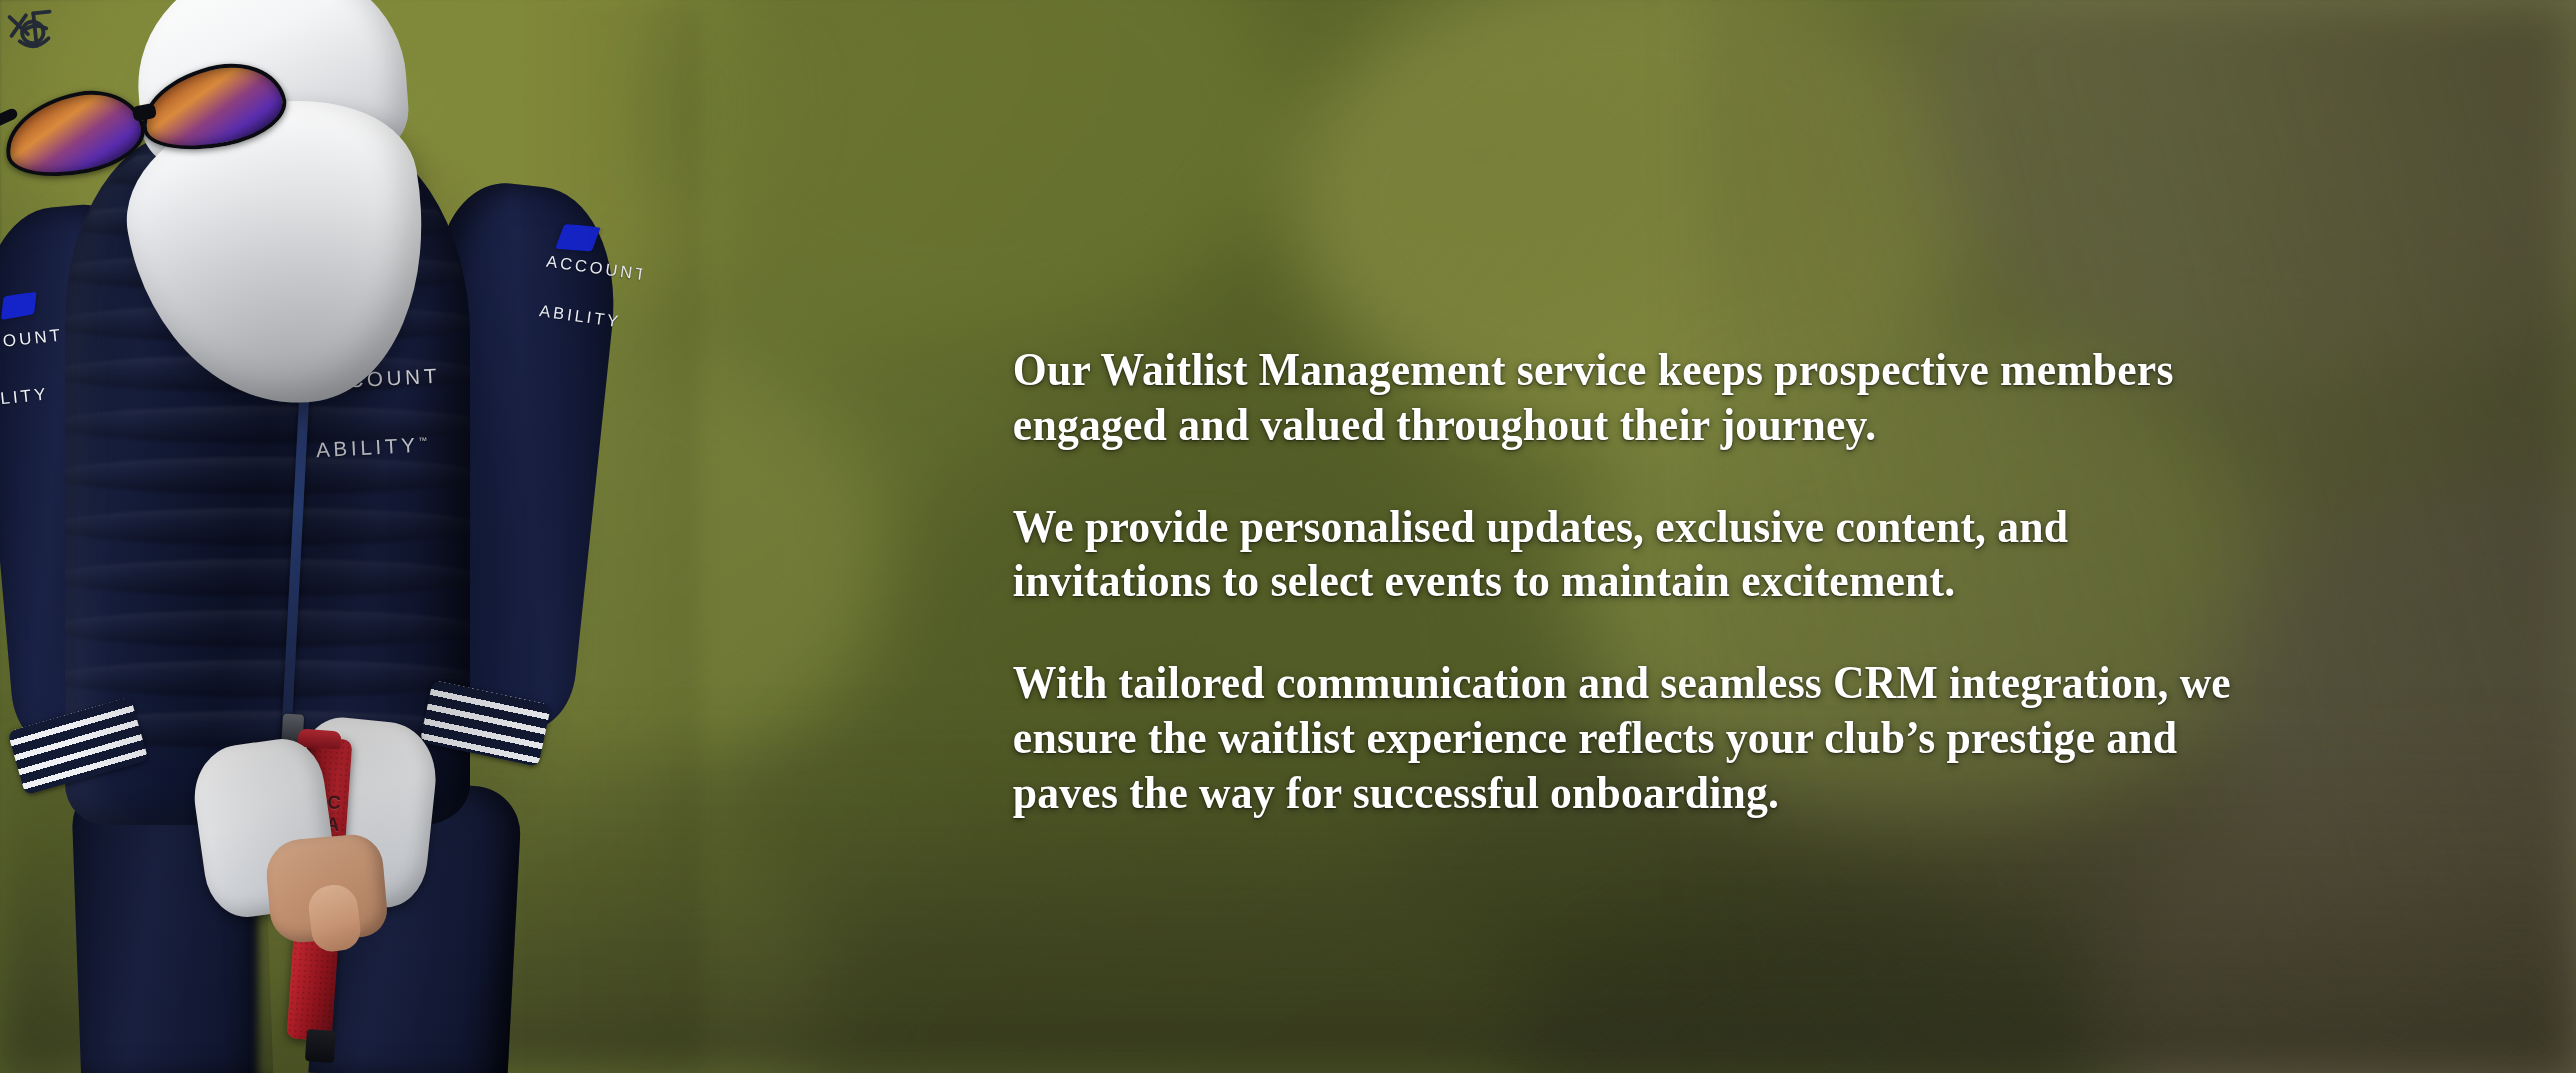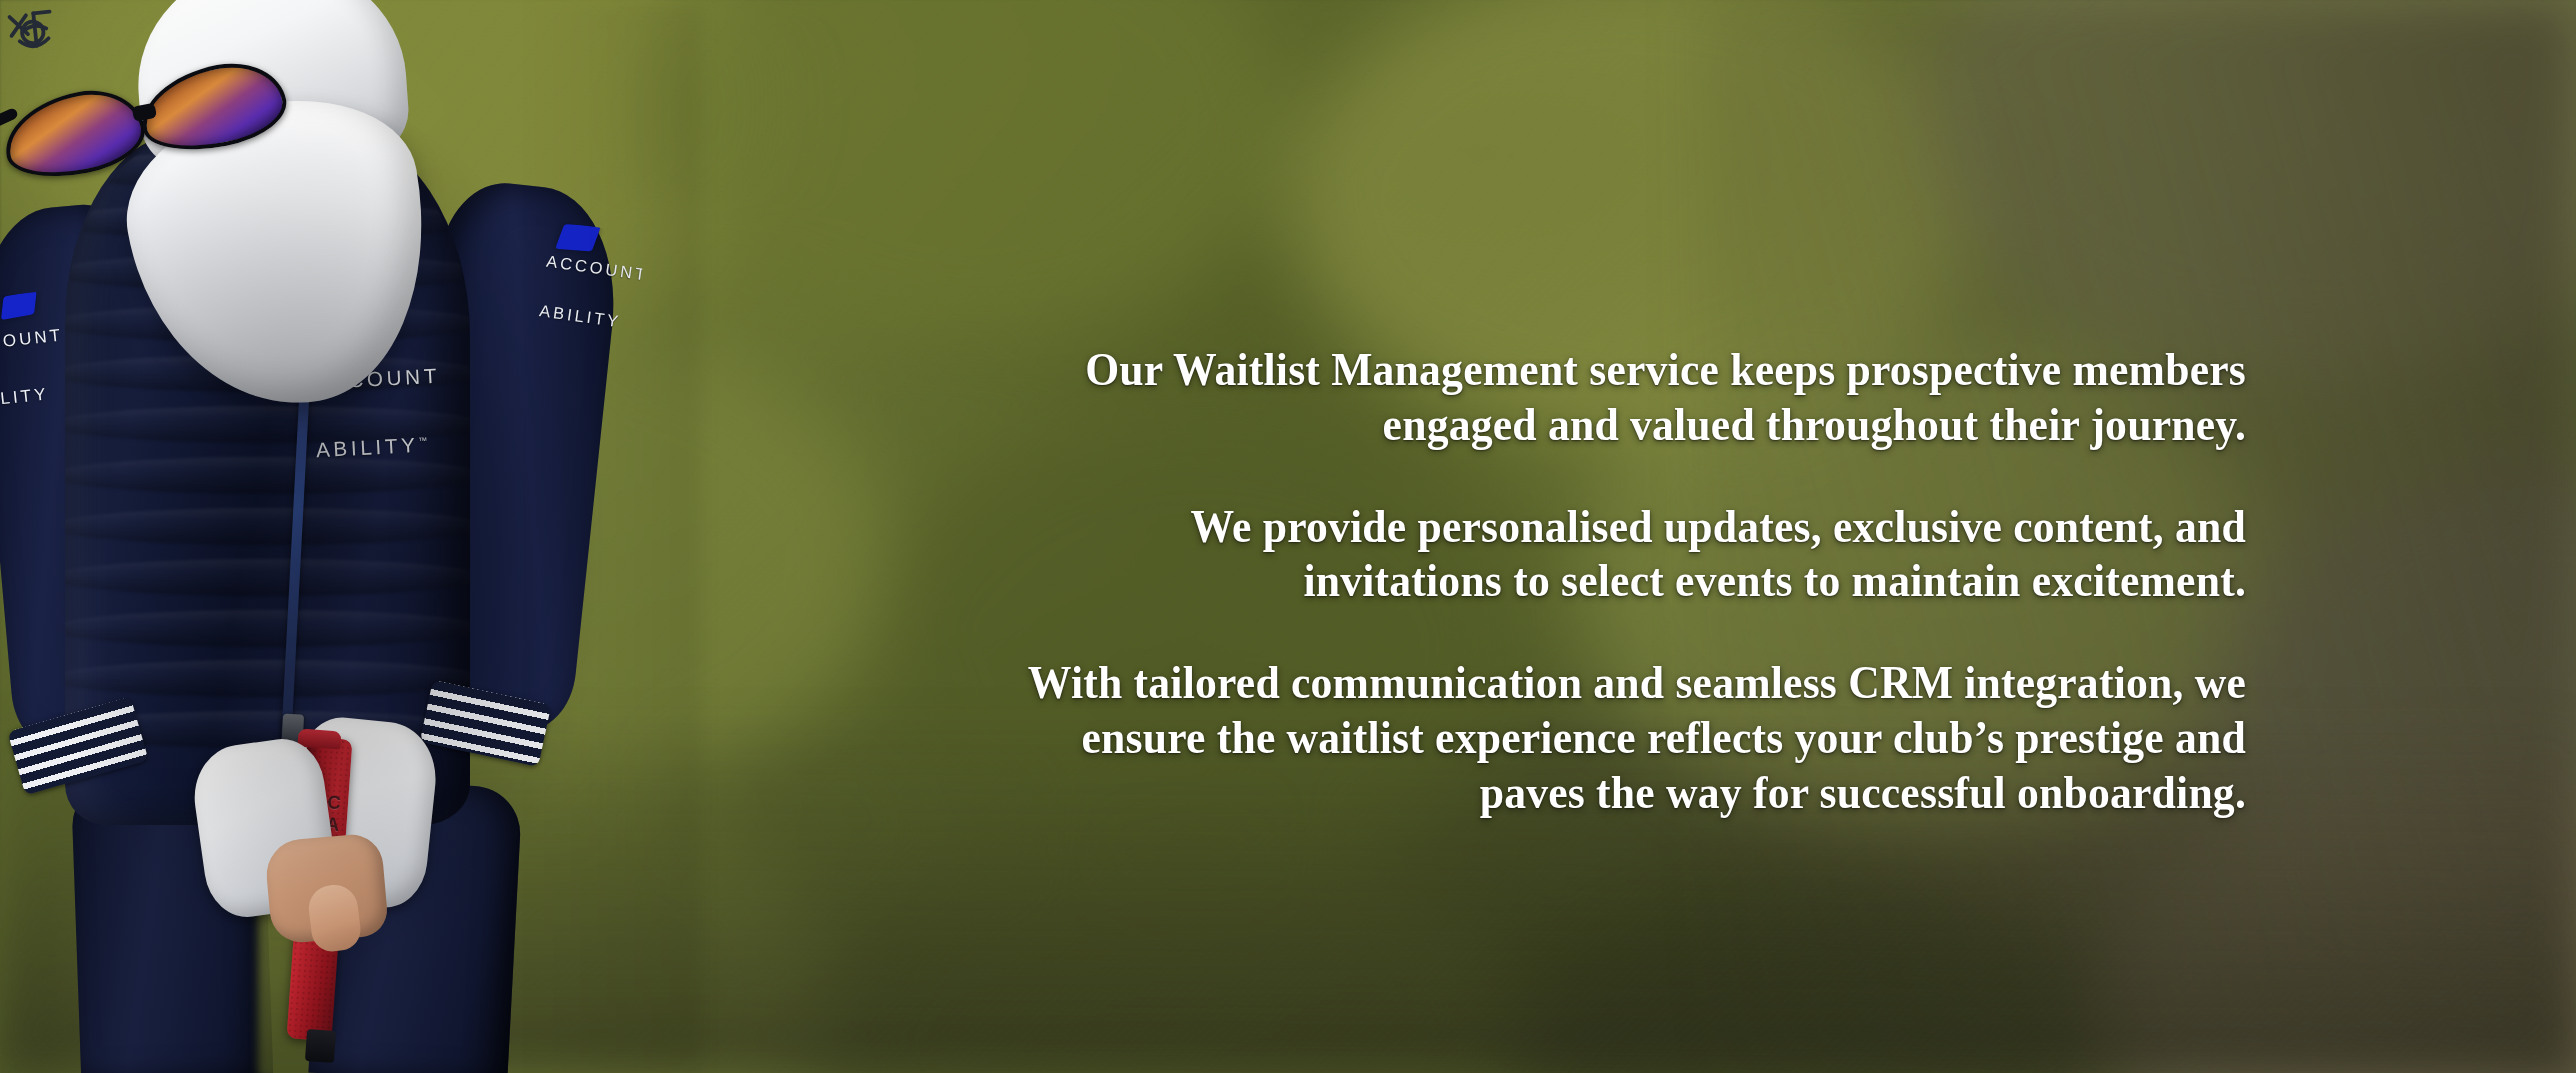--- a/index.html
+++ b/index.html
@@ -339,7 +339,6 @@
     right:330px;
     top:295px;
     width:1326px;
-    text-align:right;
     color:#ffffff;
   }
   .para{

